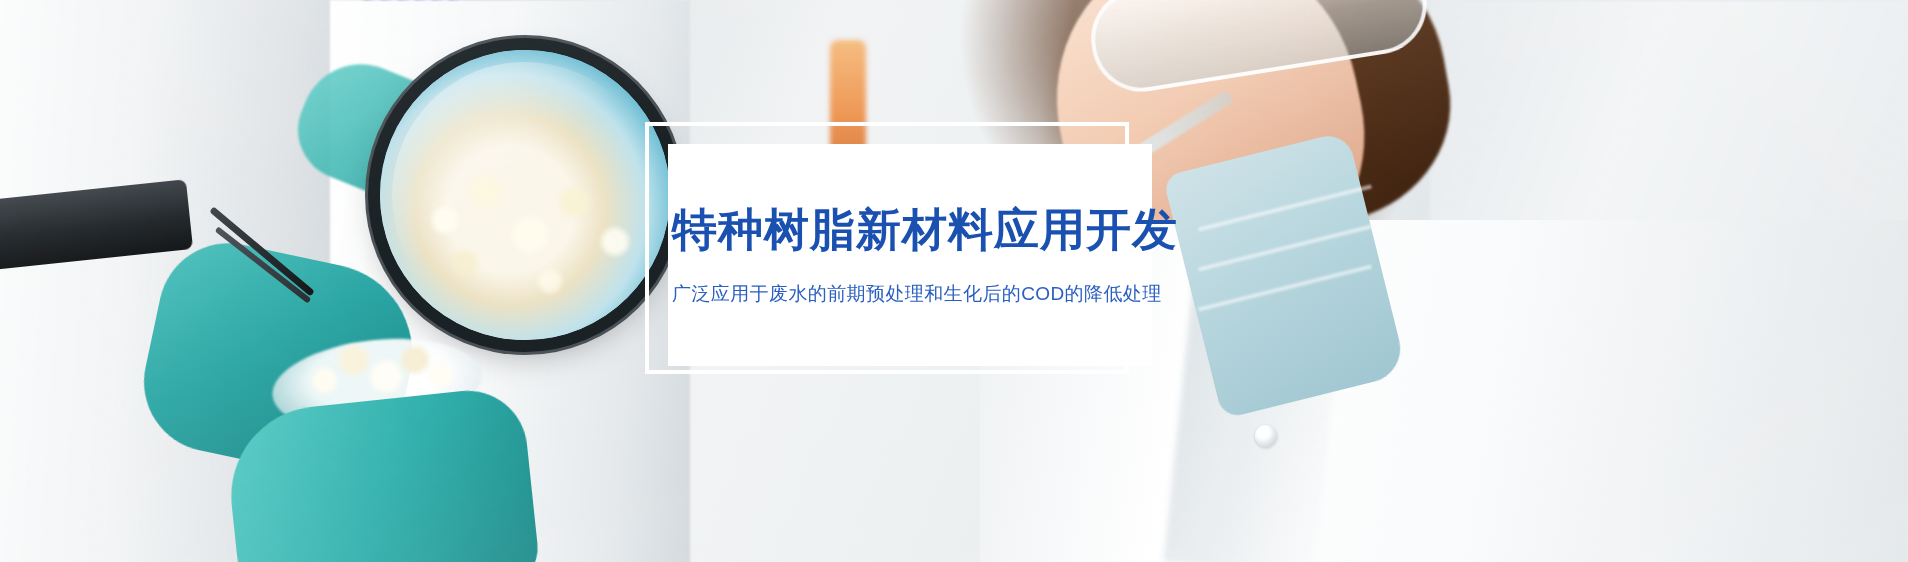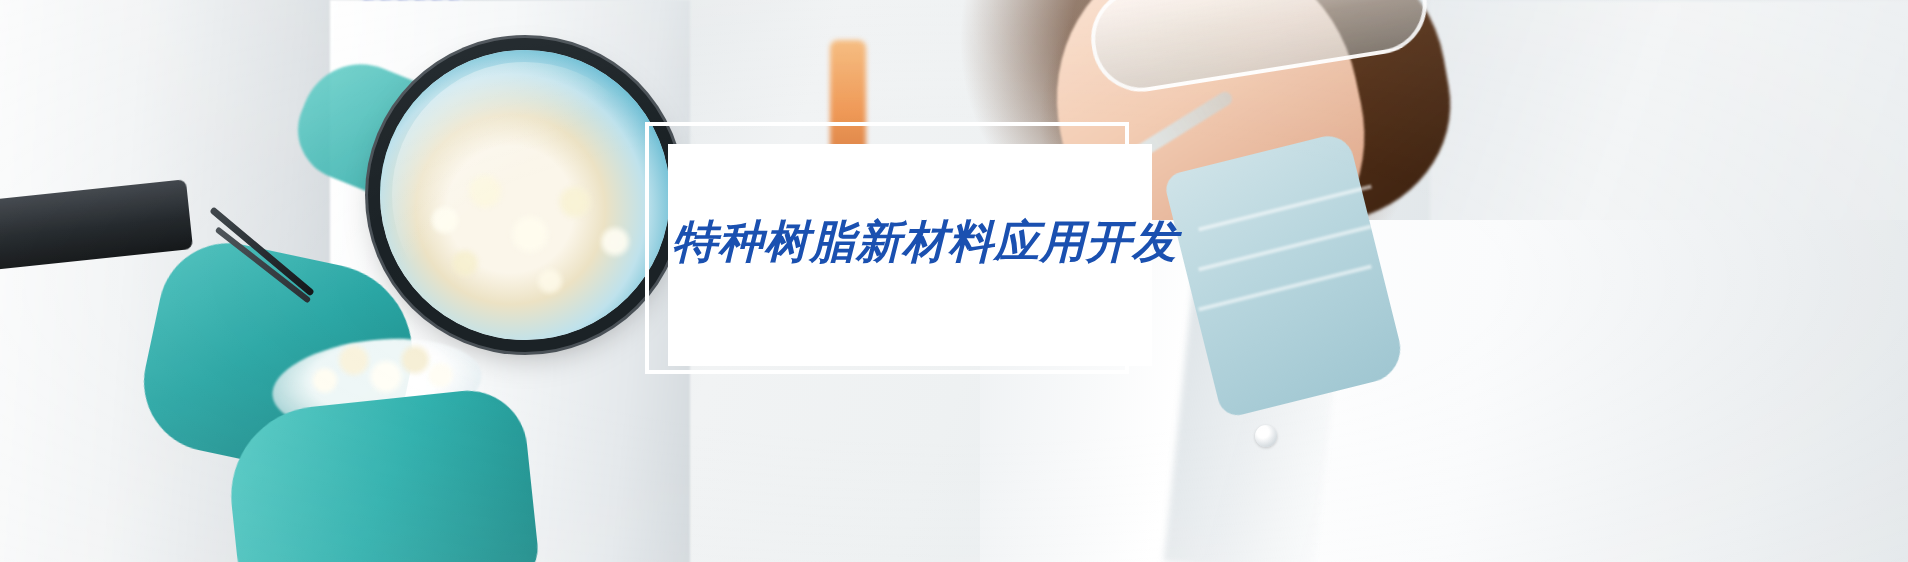--- a/index.html
+++ b/index.html
@@ -17,7 +17,6 @@
     height: 562px;
     overflow: hidden;
     background: #e5e5e5;
-    font-style: italic;
   }
 
   

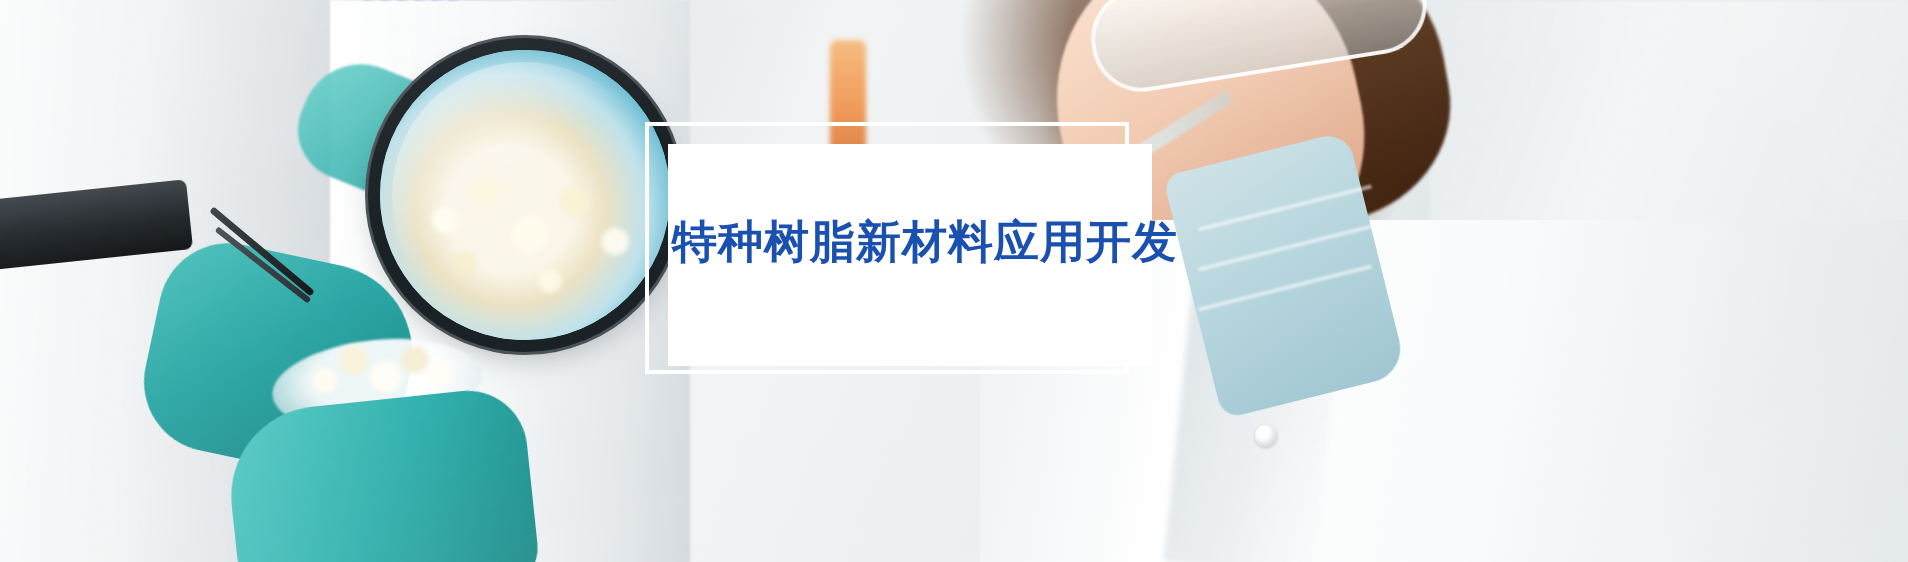--- a/index.html
+++ b/index.html
@@ -411,6 +411,7 @@
 
   <div class="text-content">
     <div class="headline">特种树脂新材料应用开发</div>
+    <div class="subhead">广泛应用于废水的前期预处理和生化后的COD的降低处理</div>
   </div>
 
 </div>

